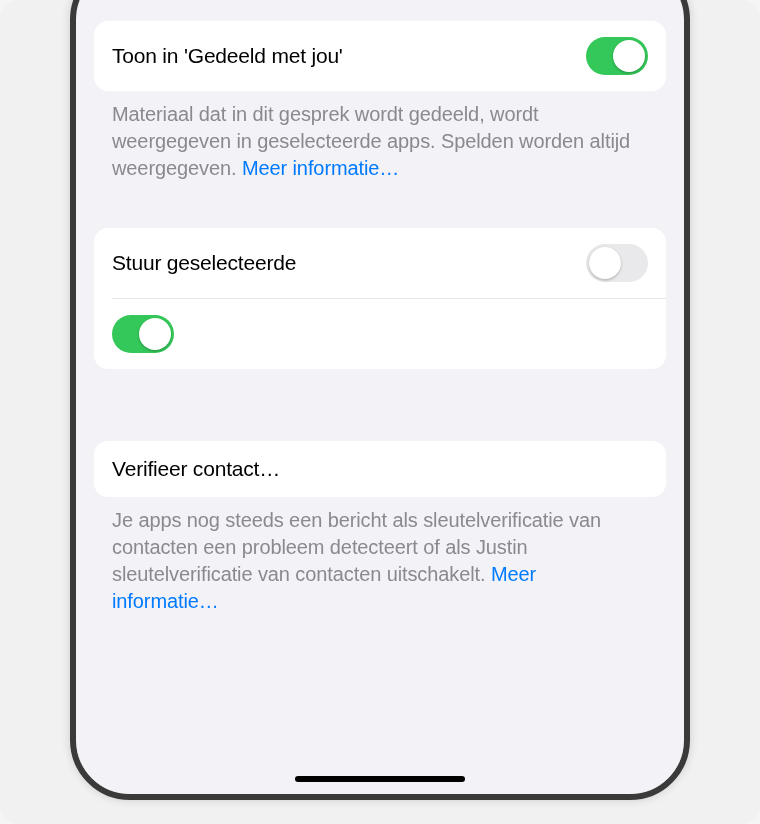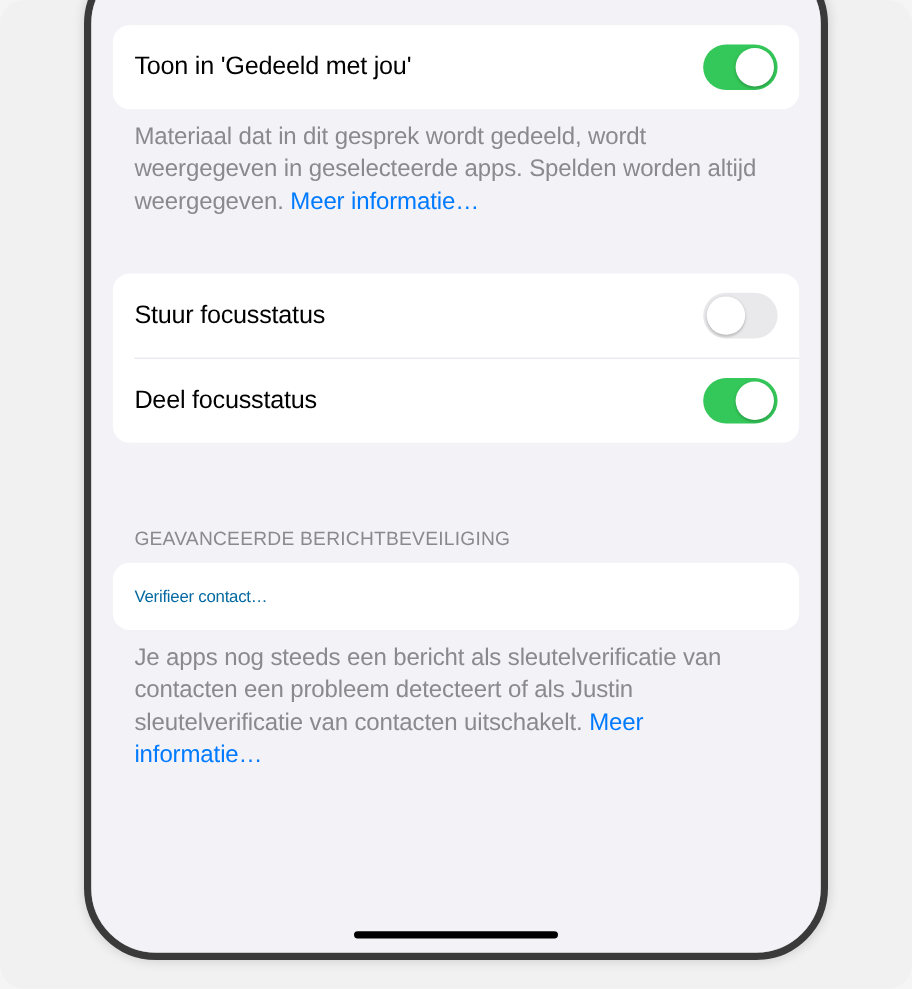--- a/index.html
+++ b/index.html
@@ -149,7 +149,7 @@
 
         <div class="card">
           <div class="row">
-            <span class="row-label">Stuur focusstatus</span>
+            <span class="row-label">Stuur geselecteerde</span>
             <div class="toggle off">
                 <div class="knob"></div>
               </div>

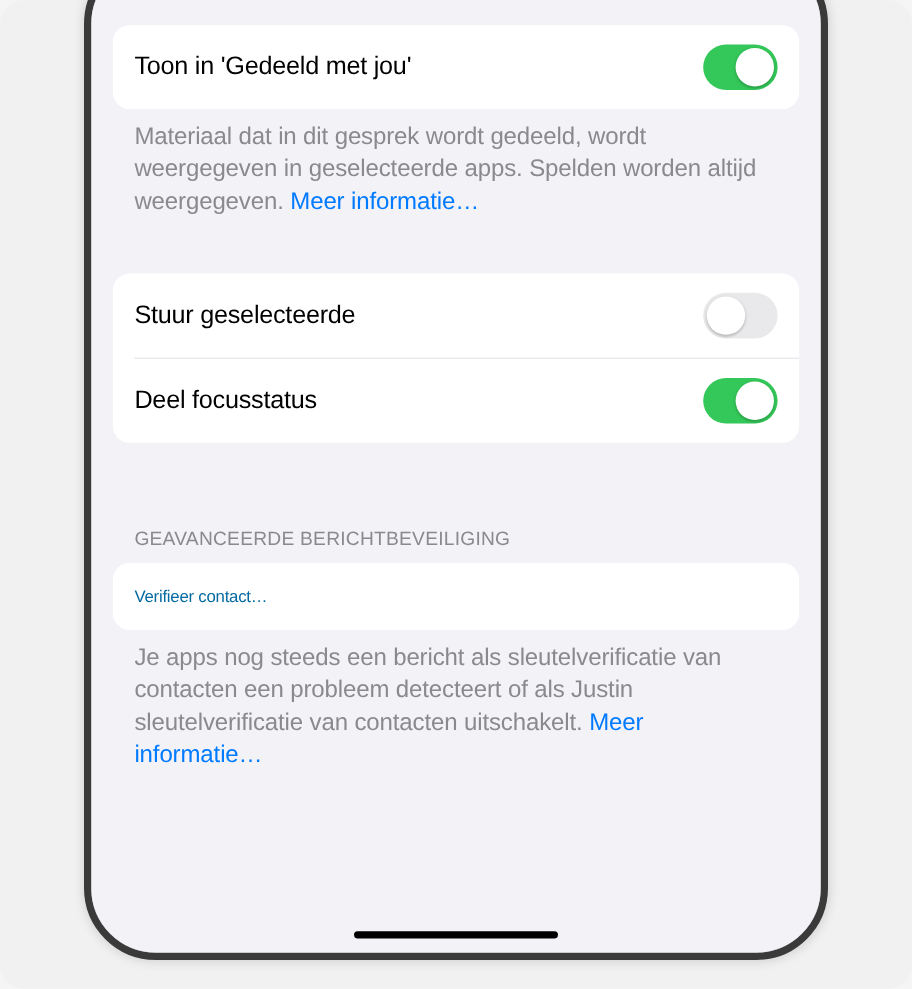--- a/index.html
+++ b/index.html
@@ -155,7 +155,6 @@
               </div>
           </div>
           <div class="row">
-            <span class="row-label">Deel focusstatus</span>
             <div class="toggle on">
                 <div class="knob"></div>
               </div>

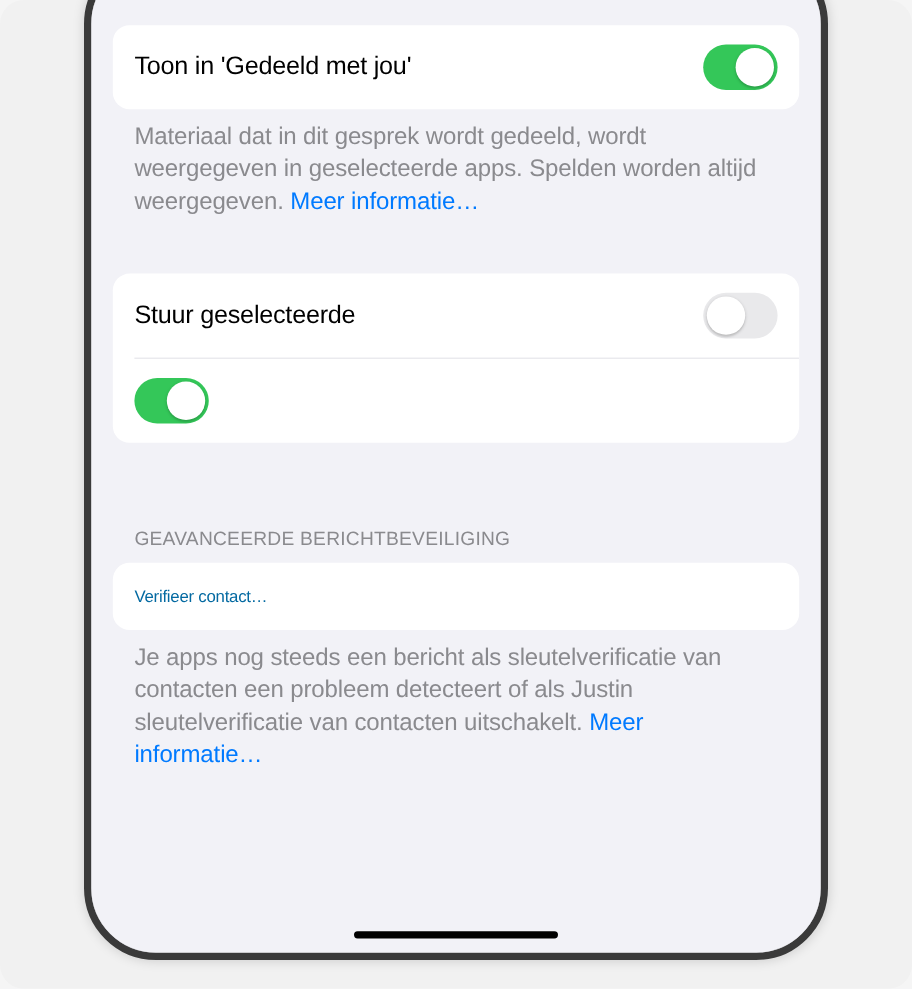--- a/index.html
+++ b/index.html
@@ -163,7 +163,6 @@
 
         <div class="spacer-xl"></div>
 
-        <div class="section-header">GEAVANCEERDE BERICHTBEVEILIGING</div>
         <div class="card">
           <div class="row">
             <span class="row-link">Verifieer contact…</span>

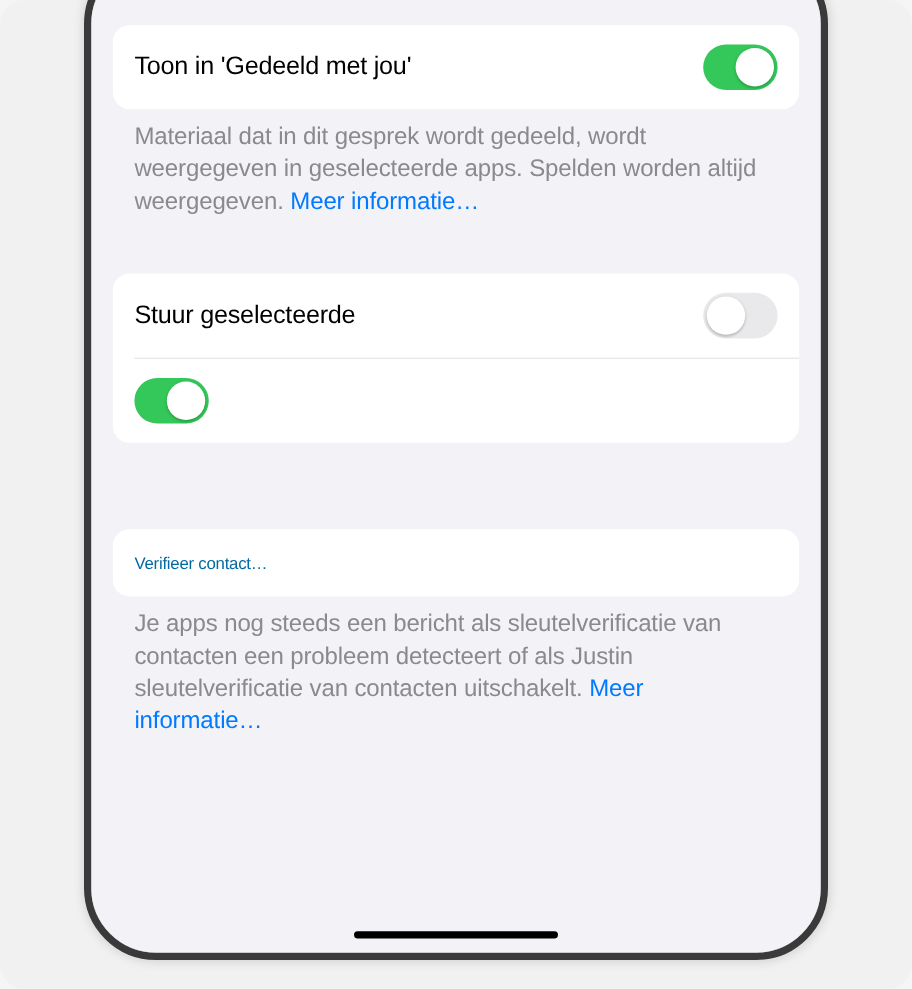--- a/index.html
+++ b/index.html
@@ -68,8 +68,8 @@
     letter-spacing: -0.2px;
   }
   .row-link {
-    font-size: 14px;
-    color: #0369a1;
+    font-size: 21px;
+    color: #000000;
     font-weight: 400;
     letter-spacing: -0.2px;
   }

